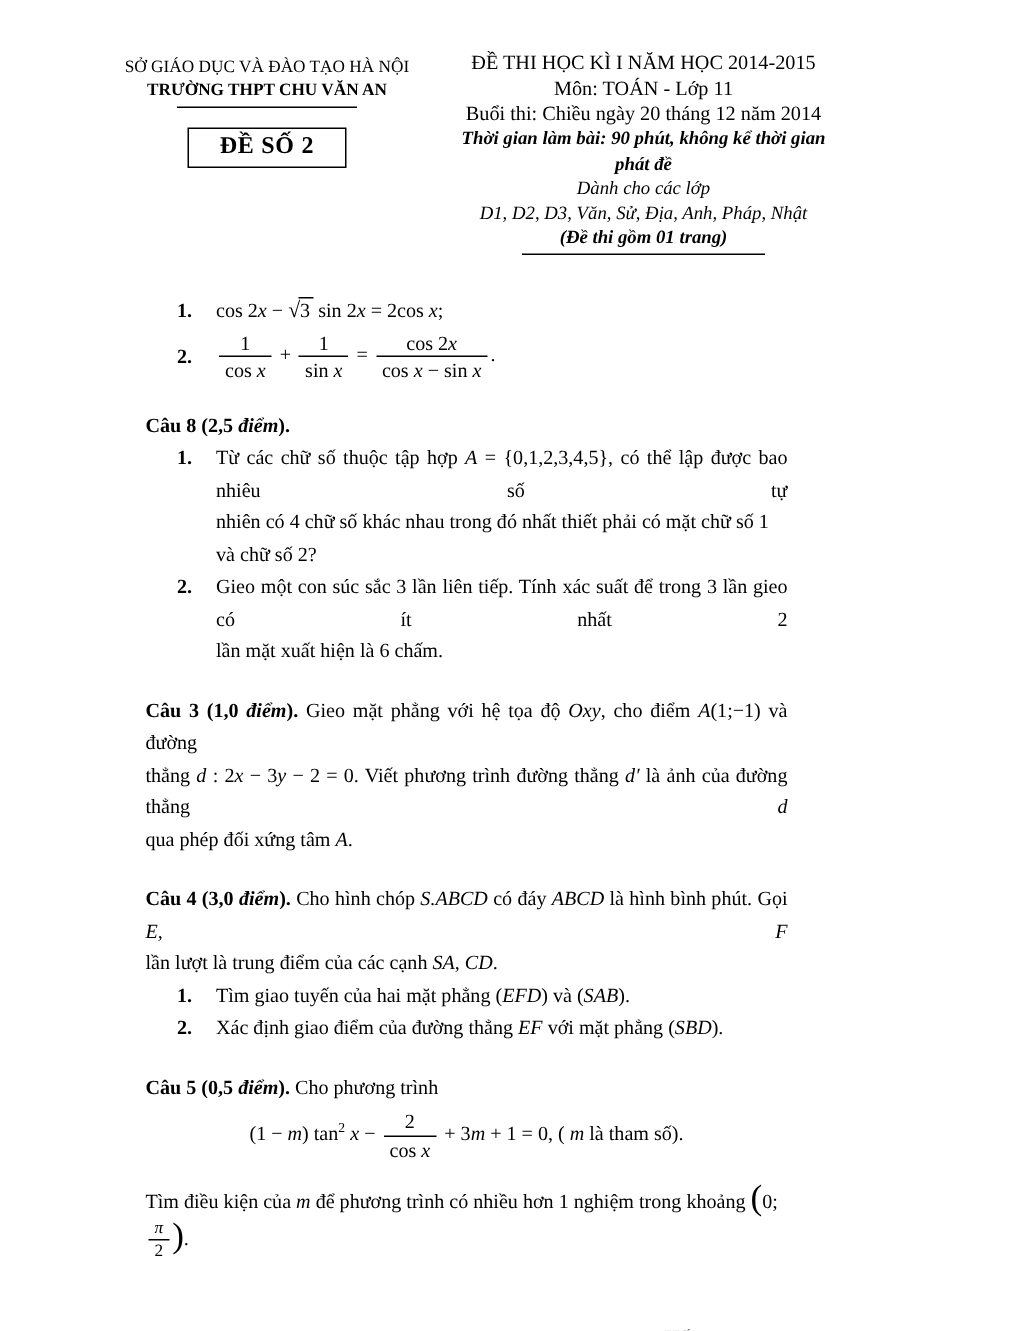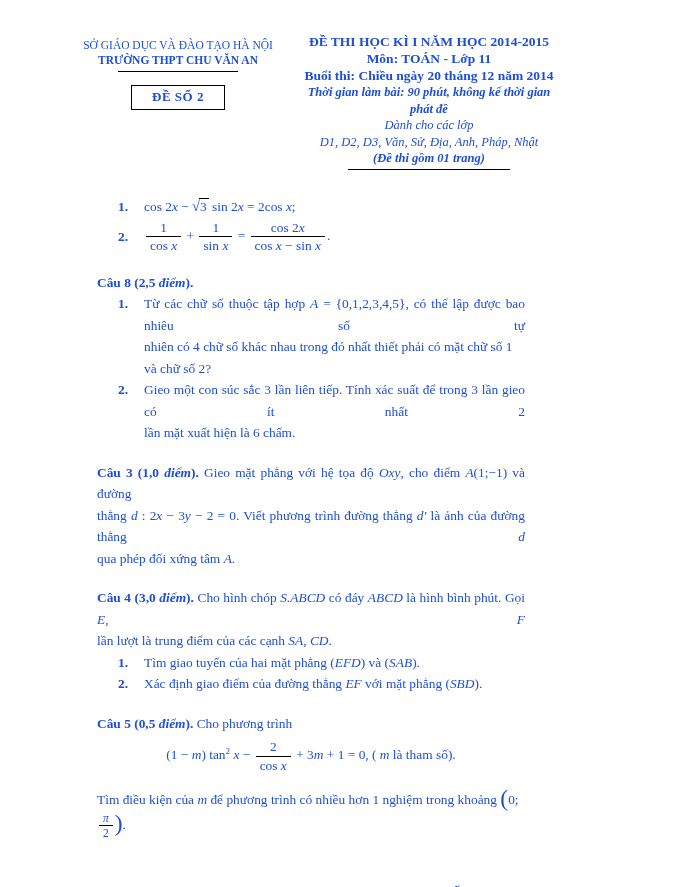--- a/index.html
+++ b/index.html
@@ -3,7 +3,7 @@
 <meta charset="utf-8">
 <style>
   html,body{margin:0;padding:0;background:#ffffff;}
-  .page{position:relative;width:588px;height:887px;background:#ffffff;color:#1d4ed8;
+  .page{position:relative;width:588px;height:887px;background:#ffffff;color:#000000;
         font-family:"Liberation Serif","DejaVu Serif",serif;overflow:hidden;}
 
   

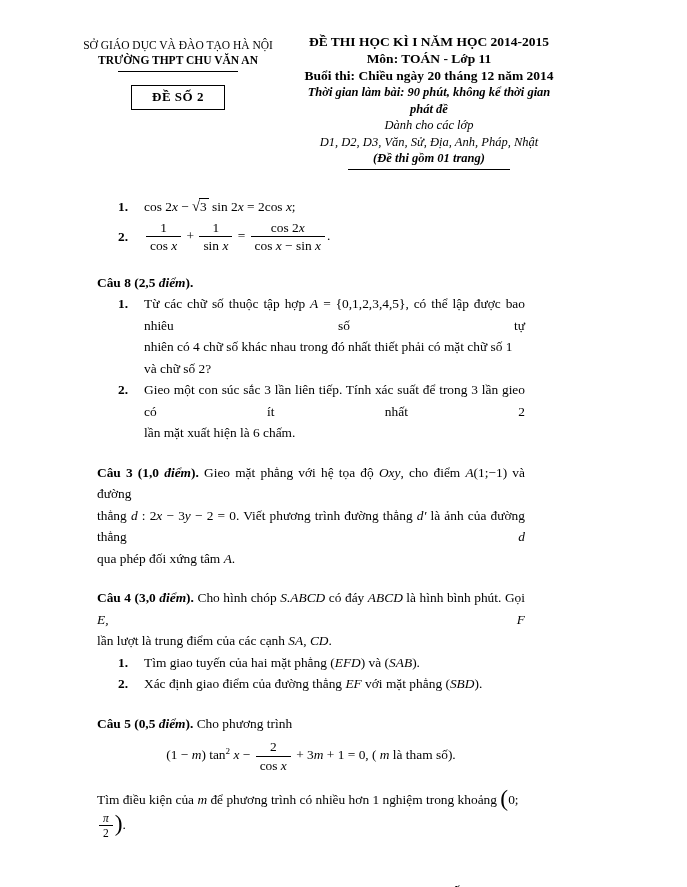--- a/index.html
+++ b/index.html
@@ -15,7 +15,7 @@
   .exam-box{display:inline-block;margin-top:13px;border:1.6px solid #000;
             padding:3px 20px 4px;font-weight:bold;font-size:13px;letter-spacing:.5px;}
   .h-right{flex:1;text-align:center;}
-  .hr-b{font-weight:bold;font-size:13.5px;line-height:17px;}
+  .hr-b{font-weight:normal;font-size:13.5px;line-height:17px;}
   .hr-i{font-style:italic;font-size:12.5px;line-height:16.5px;}
   .hr-rule{width:162px;border-top:1px solid #000;margin:2px auto 0;height:0;}
 

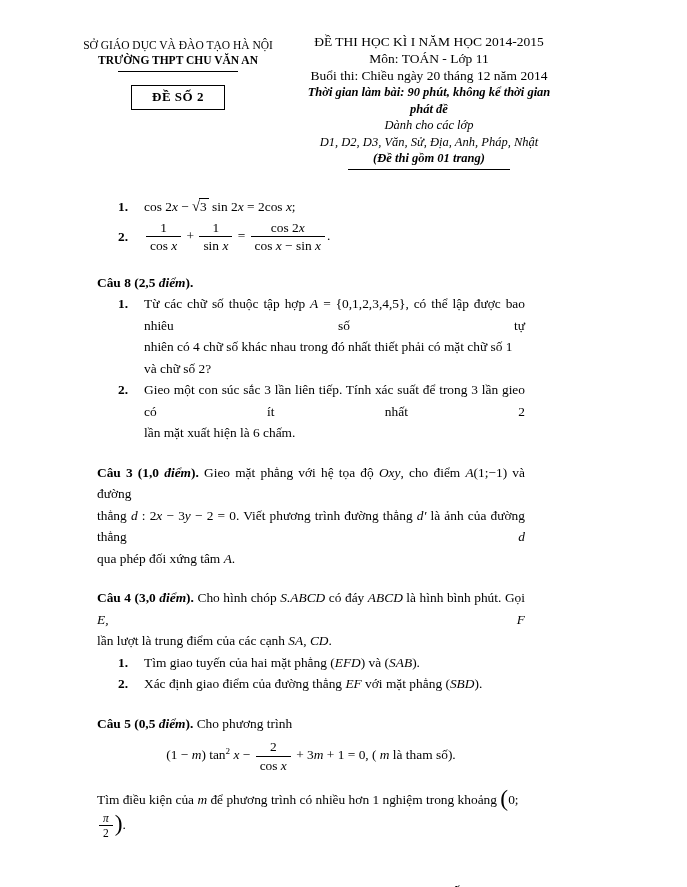--- a/index.html
+++ b/index.html
@@ -13,7 +13,7 @@
   .hl2{font-size:11.5px;font-weight:bold;line-height:15px;margin-top:1px;}
   .hl-rule{width:120px;border-top:1.3px solid #000;margin:3px auto 0;height:0;}
   .exam-box{display:inline-block;margin-top:13px;border:1.6px solid #000;
-            padding:3px 20px 4px;font-weight:bold;font-size:13px;letter-spacing:.5px;}
+            padding:3px 20px 4px;font-weight:bold;font-size:16px;letter-spacing:.5px;}
   .h-right{flex:1;text-align:center;}
   .hr-b{font-weight:normal;font-size:13.5px;line-height:17px;}
   .hr-i{font-style:italic;font-size:12.5px;line-height:16.5px;}

